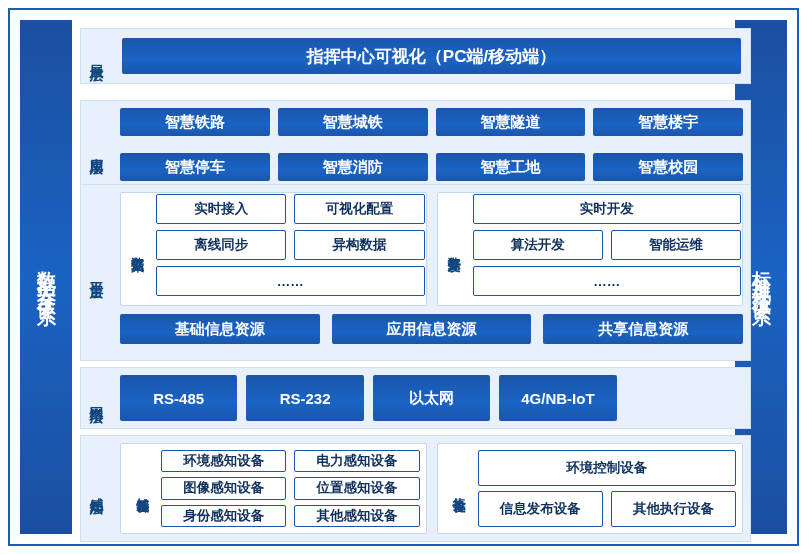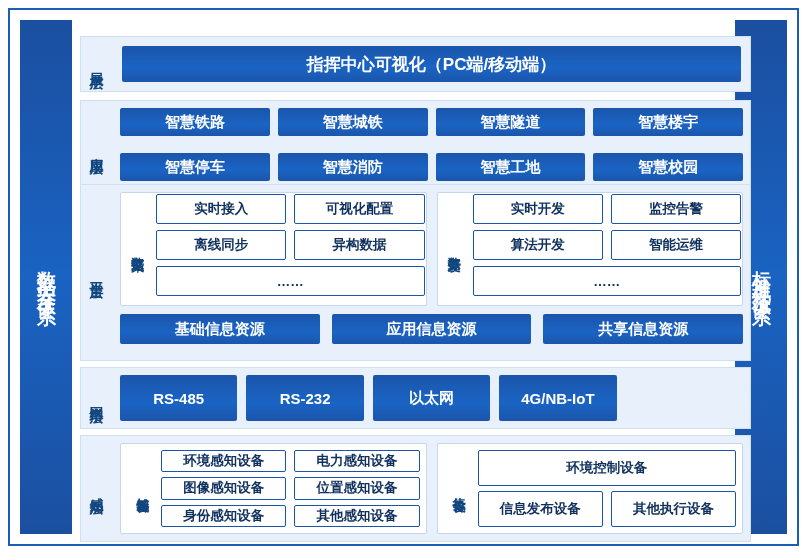--- a/index.html
+++ b/index.html
@@ -66,7 +66,7 @@
   }
 
   
-  #row-presentation{top:16px;height:56px;}
+  #row-presentation{top:8px;height:56px;}
   #row-presentation .row-body{padding:9px 9px;}
   .present-box{height:100%;font-size:17px;}
 

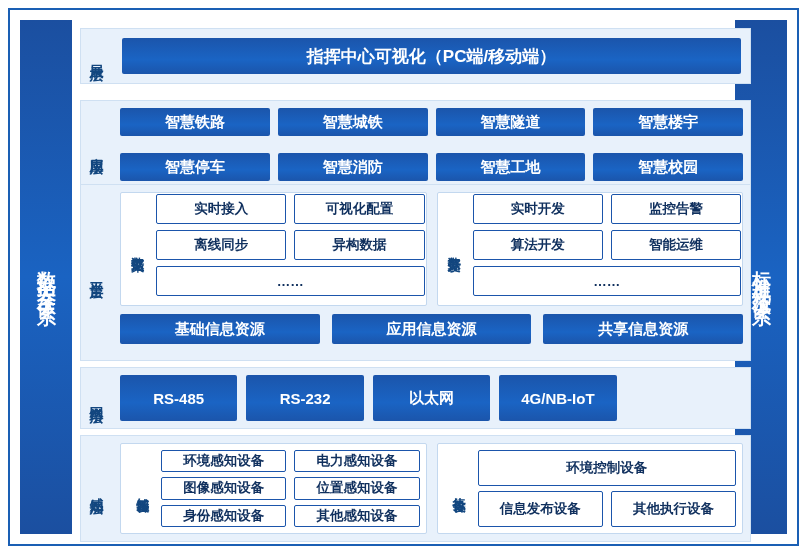--- a/index.html
+++ b/index.html
@@ -188,7 +188,6 @@
             <div class="plat-items">
               <div class="plat-pair">
                 <div class="white-box">实时开发</div>
-                <div class="white-box">监控告警</div>
               </div>
               <div class="plat-pair">
                 <div class="white-box">算法开发</div>

